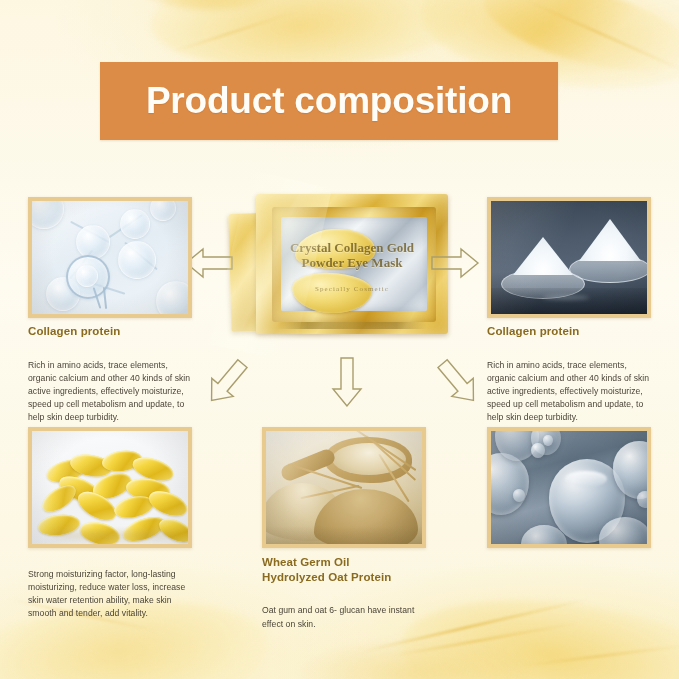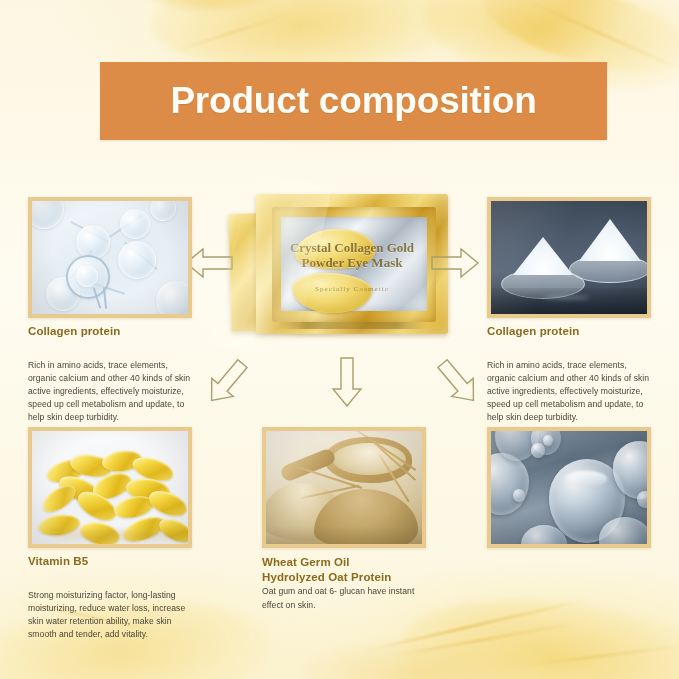--- a/index.html
+++ b/index.html
@@ -74,7 +74,7 @@
 
   
   .banner {
-    position:absolute; left:100px; top:62px; width:507px; height:78px;
+    position:absolute; left:100px; top:62px; width:458px; height:78px;
     background:#DD8C47;
     display:flex; align-items:center; justify-content:center;
     box-shadow:0 1px 2px rgba(150,100,40,.18);

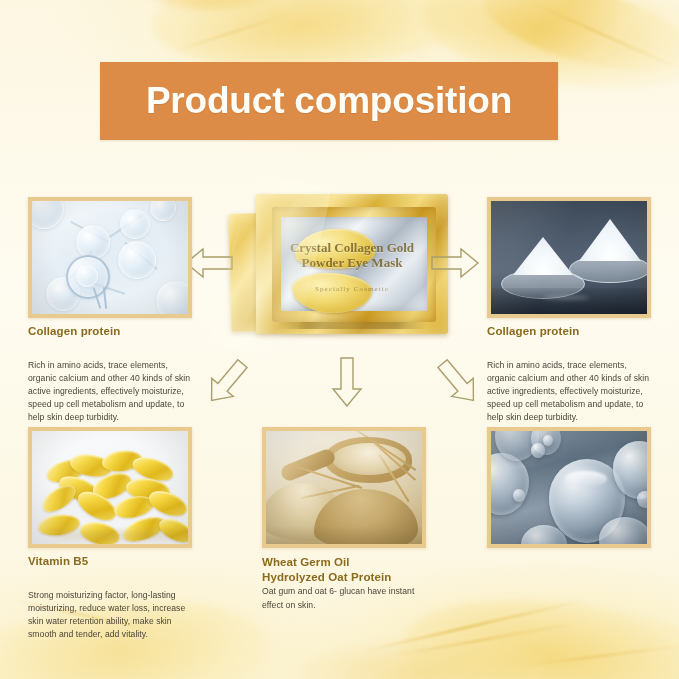--- a/index.html
+++ b/index.html
@@ -410,7 +410,6 @@
     <div class="gloss"></div>
     <div class="vignette"></div>
   </div>
-  <div class="card-title">Vitamin B5</div>
   <div class="card-body">Strong moisturizing factor, long-lasting moisturizing, reduce water loss, increase skin water retention ability, make skin smooth and tender, add vitality.</div>
 </div>
 

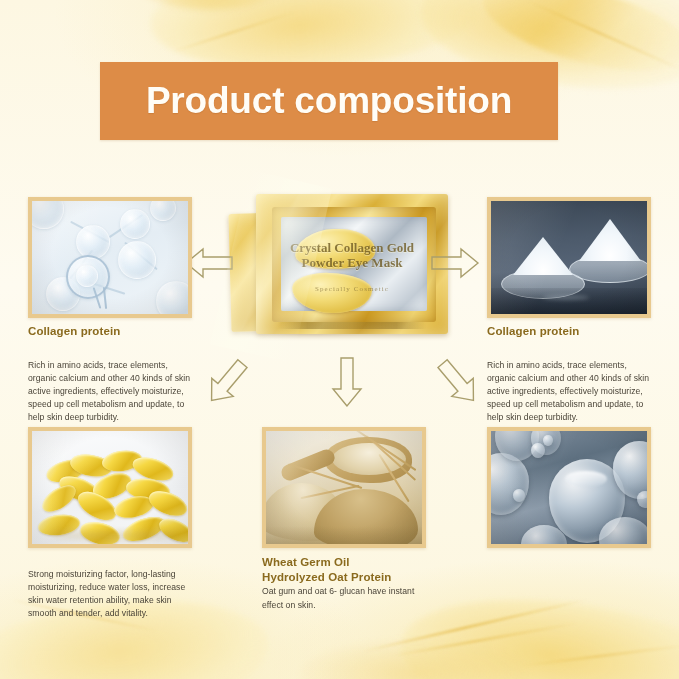--- a/index.html
+++ b/index.html
@@ -187,7 +187,7 @@
   .c-bc { left:262px; top:427px; }
   .c-br { left:487px; top:427px; }
   .c-bc .card-title { margin-top:7px; }
-  .c-bc .card-body  { margin-top:1px; }
+  .c-bc .card-body  { margin-top:20px; }
 
   
   

